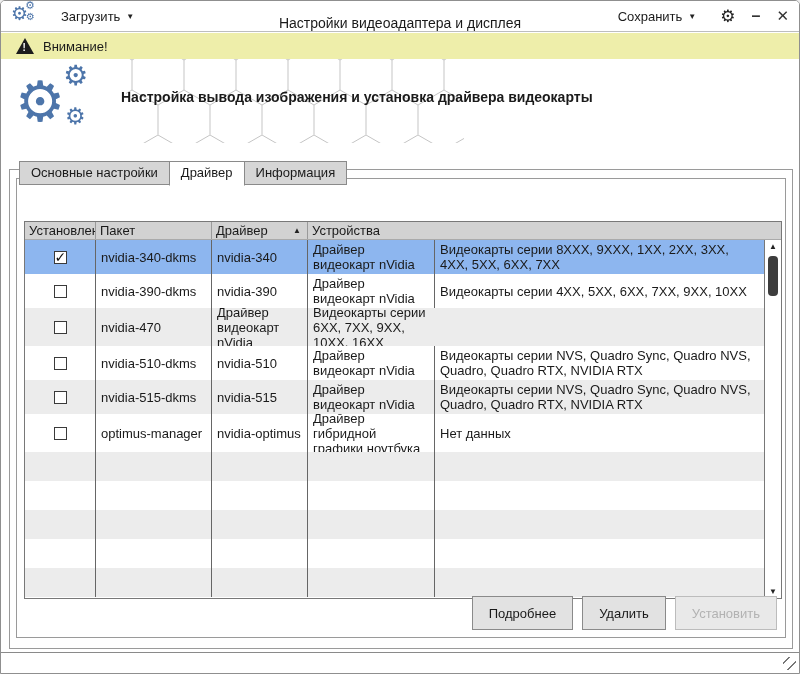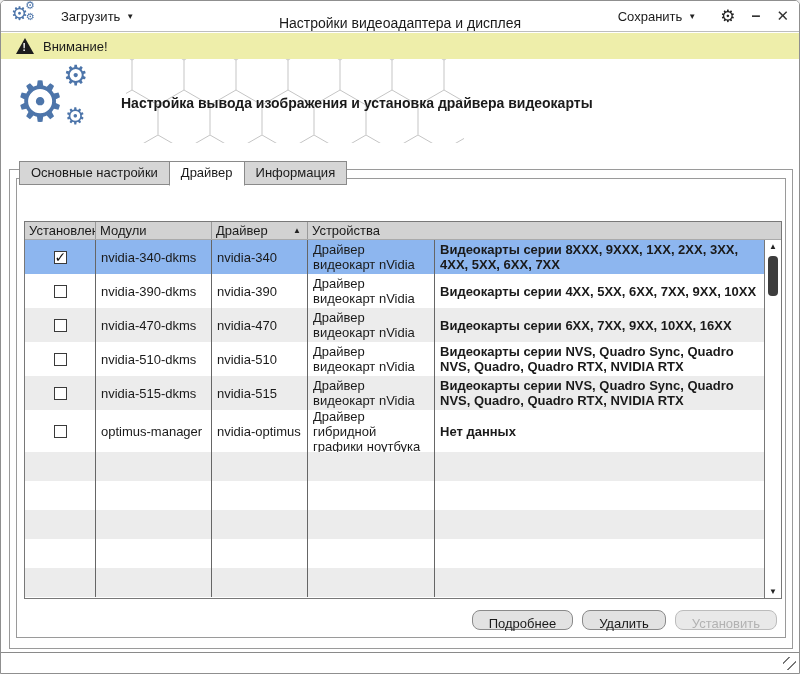--- a/index.html
+++ b/index.html
@@ -42,7 +42,7 @@
   .logo .g1 { position:absolute; left:0; top:6px; font-size:56px; }
   .logo .g2 { position:absolute; left:48px; top:-4px; font-size:28px; }
   .logo .g3 { position:absolute; left:50px; top:40px; font-size:23px; }
-  .hero-title { position:absolute; left:120px; top:36px; font-size:14px; font-weight:700; }
+  .hero-title { position:absolute; left:120px; top:30px; font-size:14px; font-weight:700; }
 
   
   .tabbar { position:absolute; left:18px; top:144px; display:flex; z-index:3;margin-top:16px; }

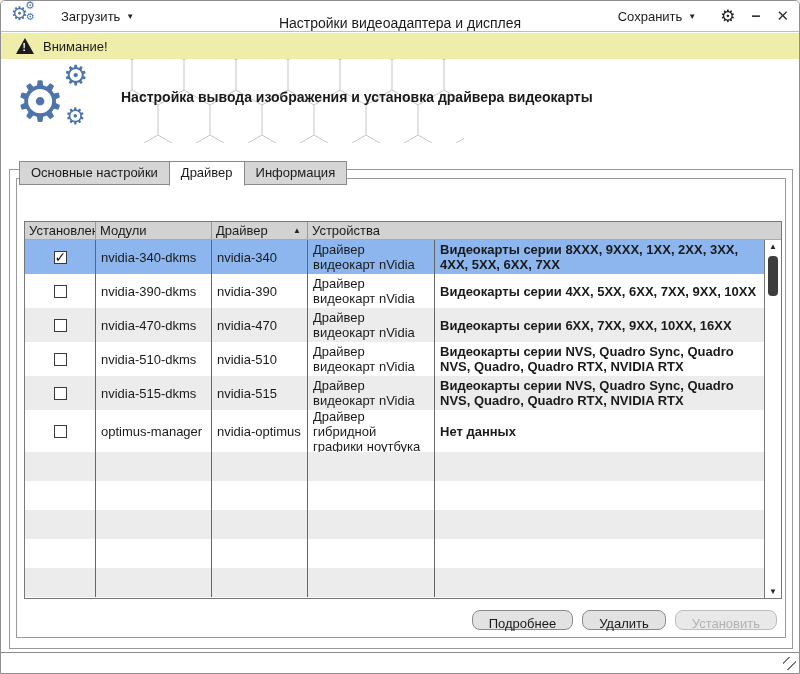--- a/index.html
+++ b/index.html
@@ -178,7 +178,7 @@
               <span>Установлен</span>
             </span>
           <span class="th">
-              <span>Модули</span>
+              <span>Пакет</span>
             </span>
           <span class="th">
             <span>Драйвер</span>

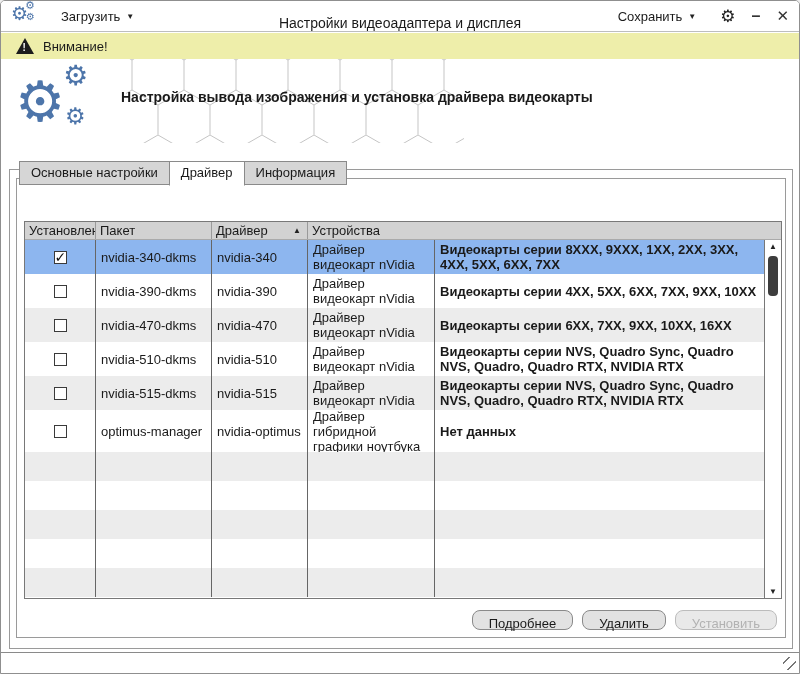--- a/index.html
+++ b/index.html
@@ -76,7 +76,7 @@
   .trow.selected { background:#8db6ef; }
   .trow .td { padding:1px 5px; border-right:1px solid #666; display:flex; align-items:center;
               line-height:15px; overflow:hidden; }
-  .trow .td:last-child { border-right:none;font-weight:bold; }
+  .trow .td:last-child { border-right:none; }
   .td.c { justify-content:center; }
   .cbx { width:13px; height:13px; border:1px solid #3a3a3a; background:#fff;
          font-size:14px; font-weight:bold; line-height:10px; text-align:center; color:#111; overflow:visible; }

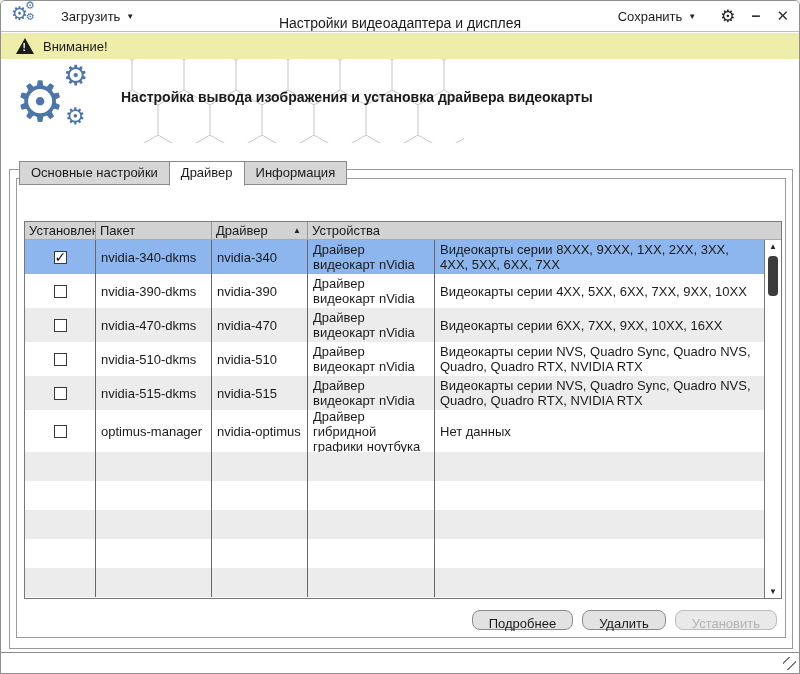--- a/index.html
+++ b/index.html
@@ -215,7 +215,6 @@
               <span class="td c">
                 <span class="cbx"></span>
               </span>
-              <span class="td">nvidia-470-dkms</span>
               <span class="td">nvidia-470</span>
               <span class="td">Драйвер видеокарт nVidia</span>
               <span class="td">Видеокарты серии 6XX, 7XX, 9XX, 10XX, 16XX</span>

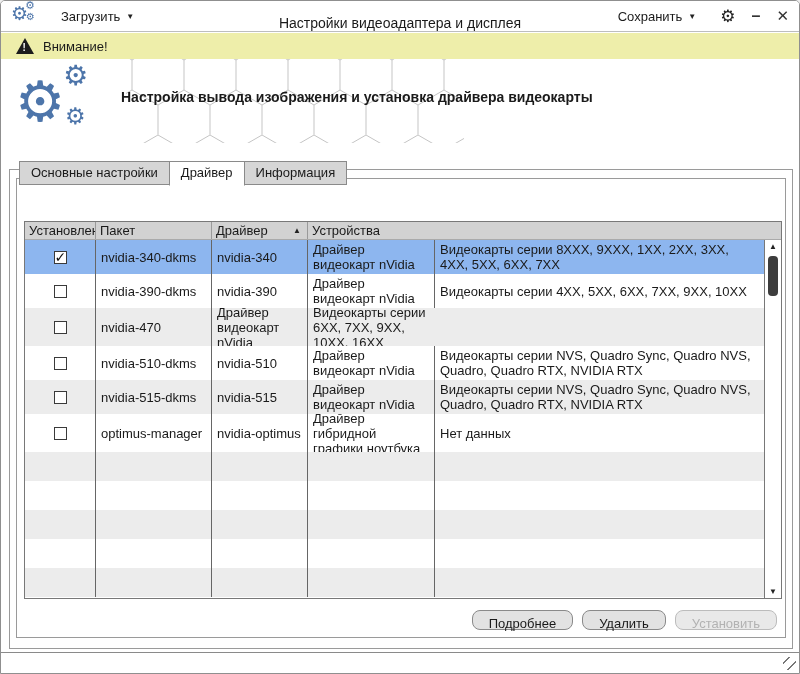--- a/index.html
+++ b/index.html
@@ -98,8 +98,8 @@
 
   
   .btnrow { position:absolute; right:8px; bottom:7px; display:flex; gap:9px; }
-  .btn { height:20px; padding:5px 16px; font-size:13px; font-family:inherit;
-         background:#e2e2e2; border:1px solid #8a8a8a; border-radius:8px; color:#1a1a1a; }
+  .btn { height:34px; padding:5px 16px; font-size:13px; font-family:inherit;
+         background:#e2e2e2; border:1px solid #8a8a8a; border-radius:0; color:#1a1a1a; }
   .btn:disabled { background:#e9e9e9; color:#b2b2b2; border-color:#bcbcbc; }
 
   

